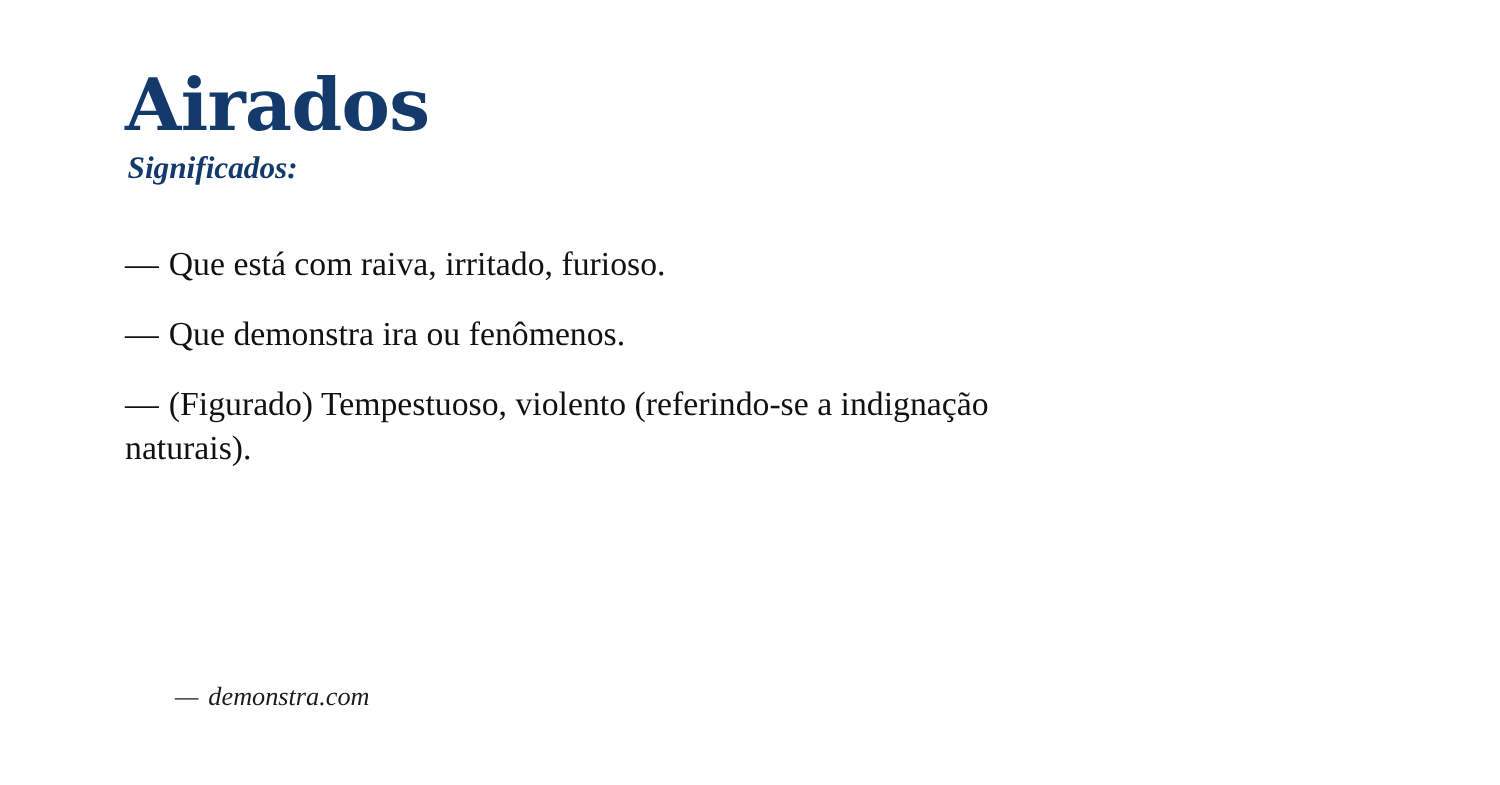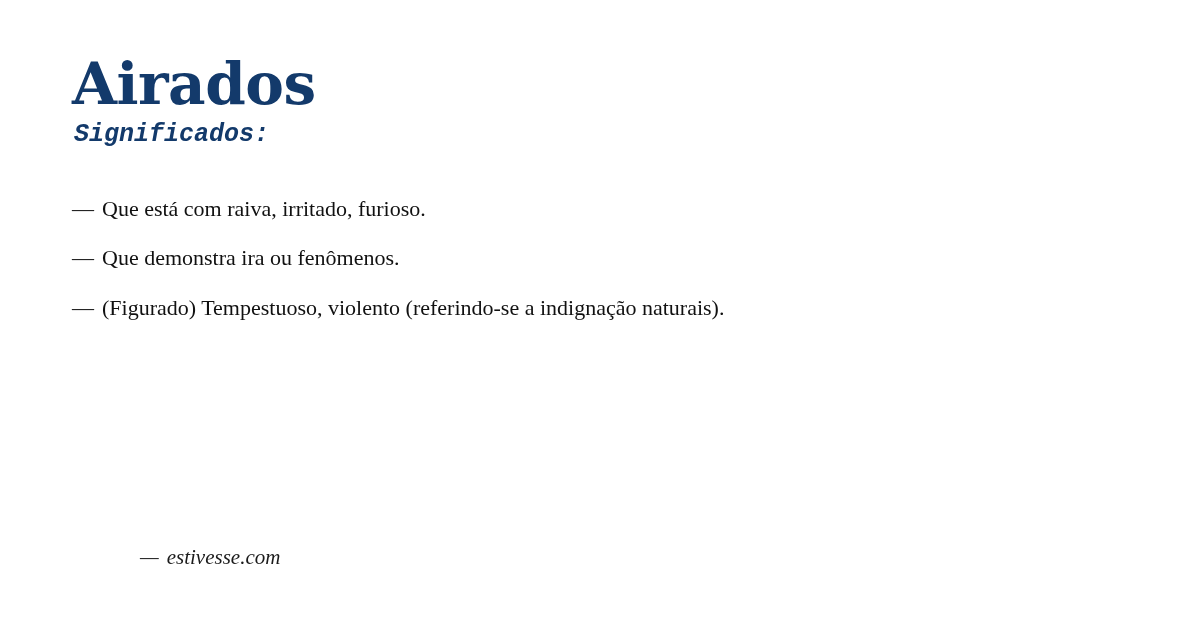--- a/index.html
+++ b/index.html
@@ -18,7 +18,7 @@
     width: 1008px;
     height: 628px;
     box-sizing: border-box;
-    padding: 52px 120px 0 72px;
+    padding: 52px 120px 0 100px;
   }
   .word-title {
     font-family: "DejaVu Serif", "Liberation Serif", serif;

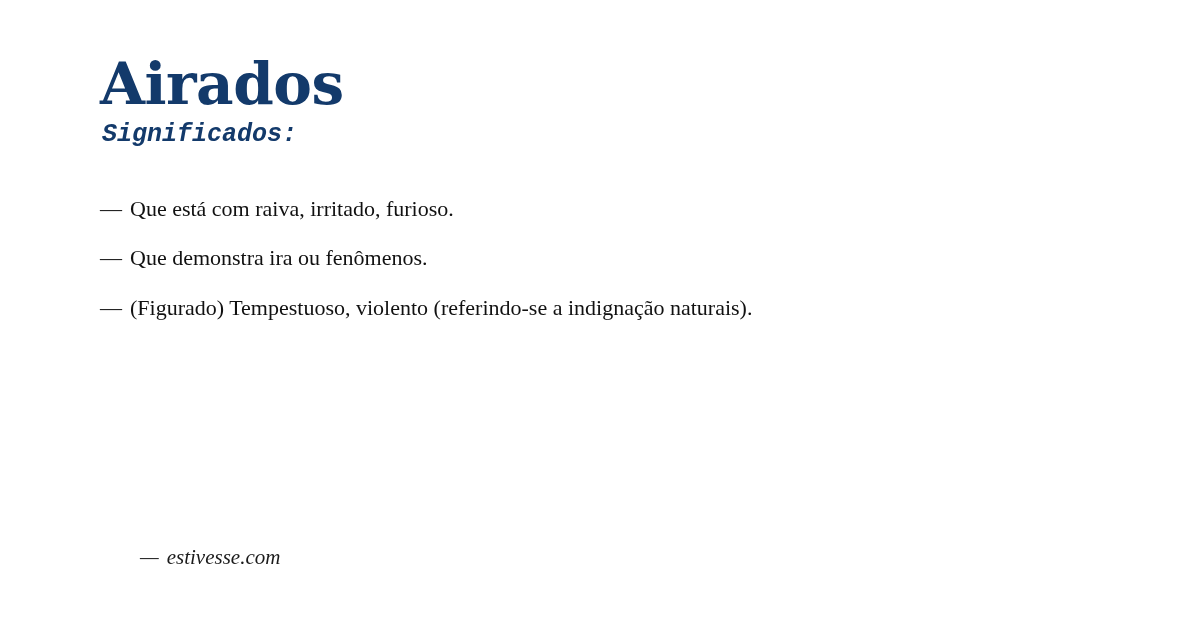--- a/index.html
+++ b/index.html
@@ -30,7 +30,7 @@
     margin: 0;
   }
   .subtitle {
-    font-family: Liberation Mono, monospace;
+    font-family: Liberation Serif, serif;
     font-style: italic;
     font-weight: bold;
     font-size: 25px;

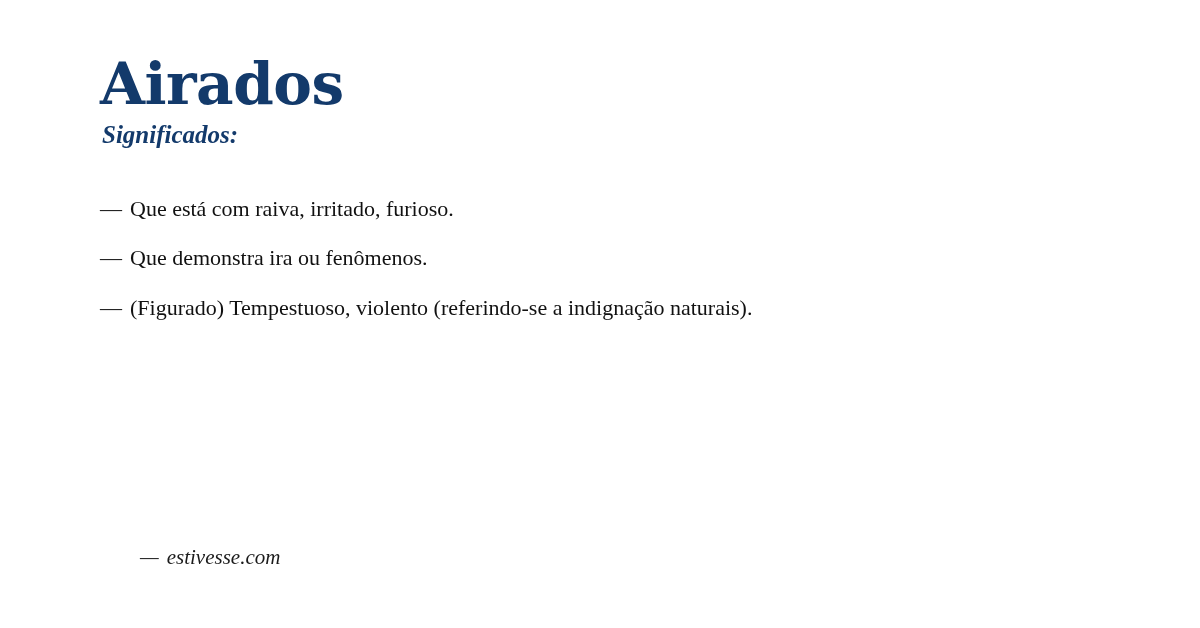--- a/index.html
+++ b/index.html
@@ -43,7 +43,7 @@
   }
   .definition {
     font-family: "Liberation Serif", "DejaVu Serif", serif;
-    font-size: 22px;
+    font-size: 27px;
     color: #111111;
     line-height: 1.32;
     margin-bottom: 20px;

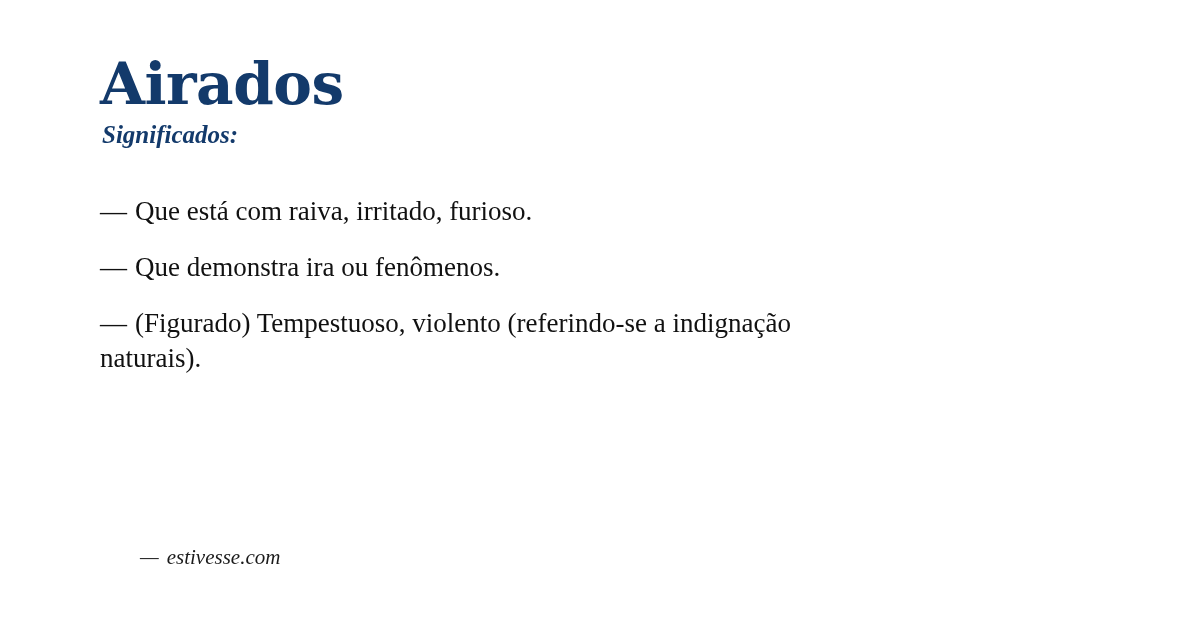--- a/index.html
+++ b/index.html
@@ -92,7 +92,7 @@
   </div>
 
   <div class="source">
-    <span class="dash">—</span><span>estivesse.com</span>
+    <span class="dash">—</span><span>demonstra.com</span>
   </div>
 
 </div>

